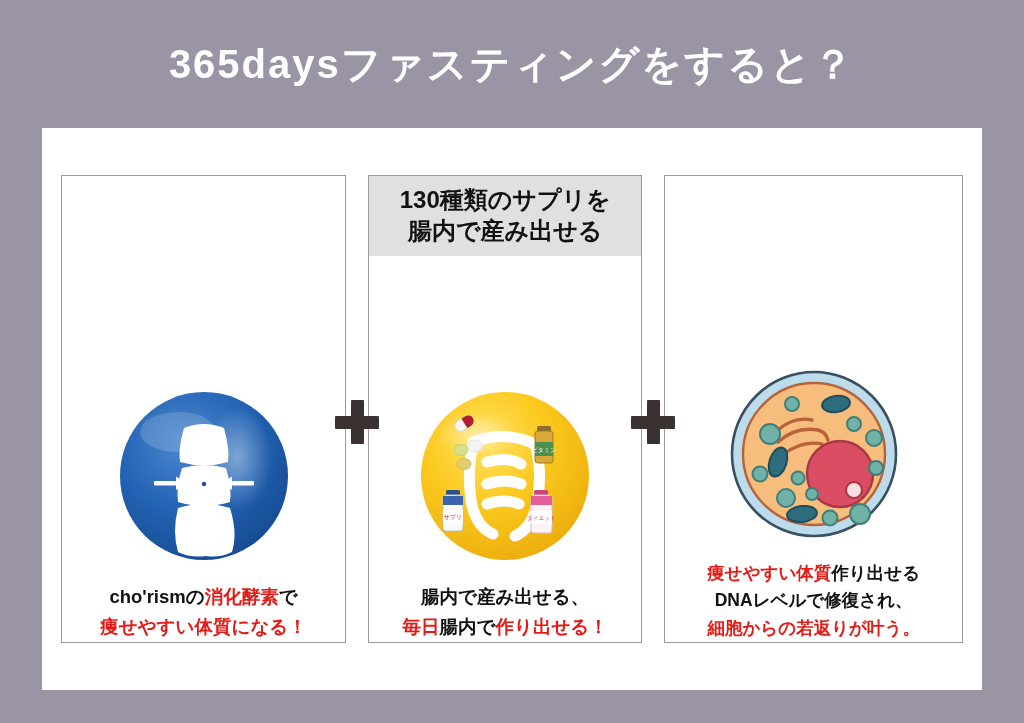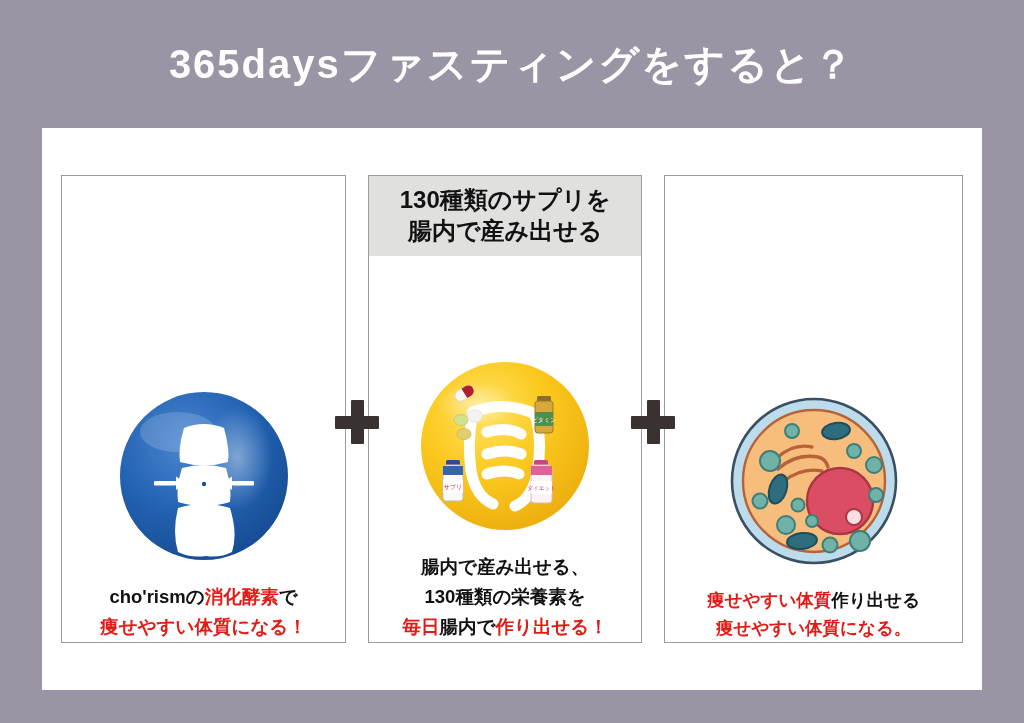--- a/index.html
+++ b/index.html
@@ -296,9 +296,6 @@
             <span>腸内で産み出せる、</span>
           </div>
           <div>
-            <span>130種類の栄養素を</span>
-          </div>
-          <div>
             <span class="hl">毎日</span><span>腸内で</span><span class="hl">作り出せる！</span>
           </div>
         </div>

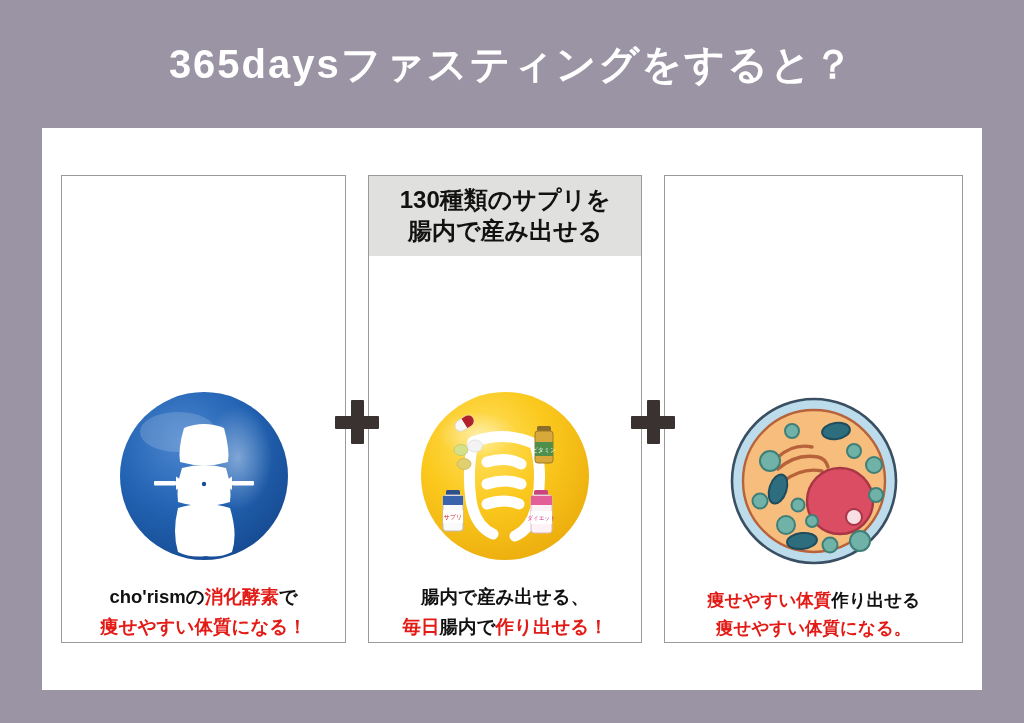--- a/index.html
+++ b/index.html
@@ -353,6 +353,9 @@
             <span class="hl">痩せやすい体質</span><span>作り出せる</span>
           </div>
           <div>
+            <span>DNAレベルで修復され、</span>
+          </div>
+          <div>
             <span class="hl">痩せやすい体質になる。</span>
           </div>
         </div>

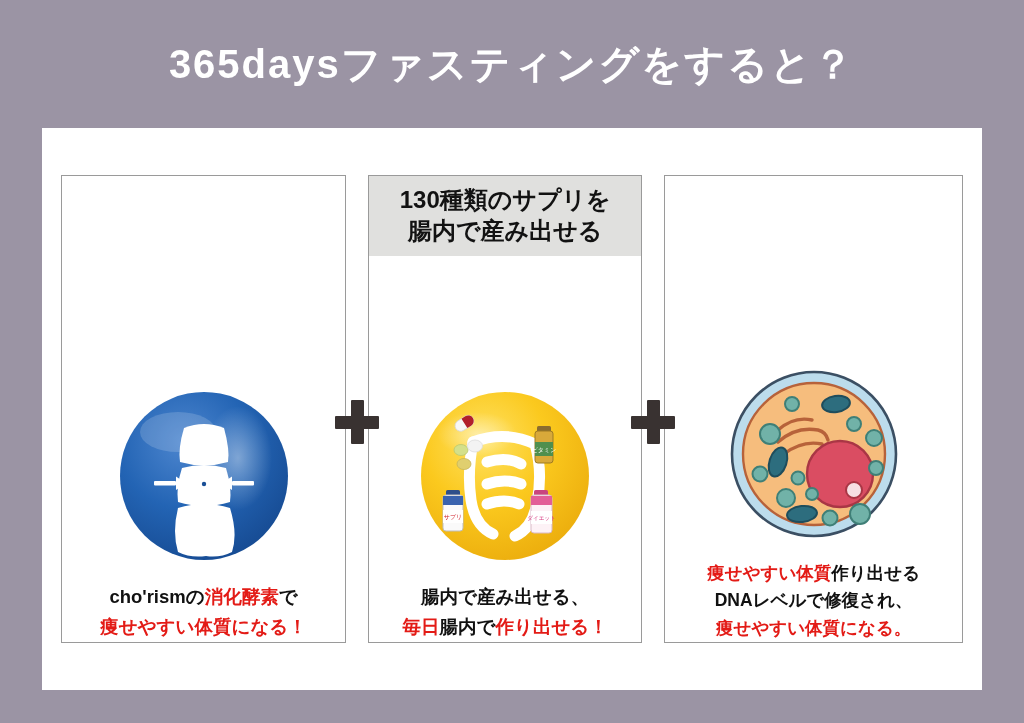--- a/index.html
+++ b/index.html
@@ -356,7 +356,7 @@
             <span>DNAレベルで修復され、</span>
           </div>
           <div>
-            <span class="hl">痩せやすい体質になる。</span>
+            <span class="hl">細胞からの若返りが叶う。</span>
           </div>
         </div>
 

